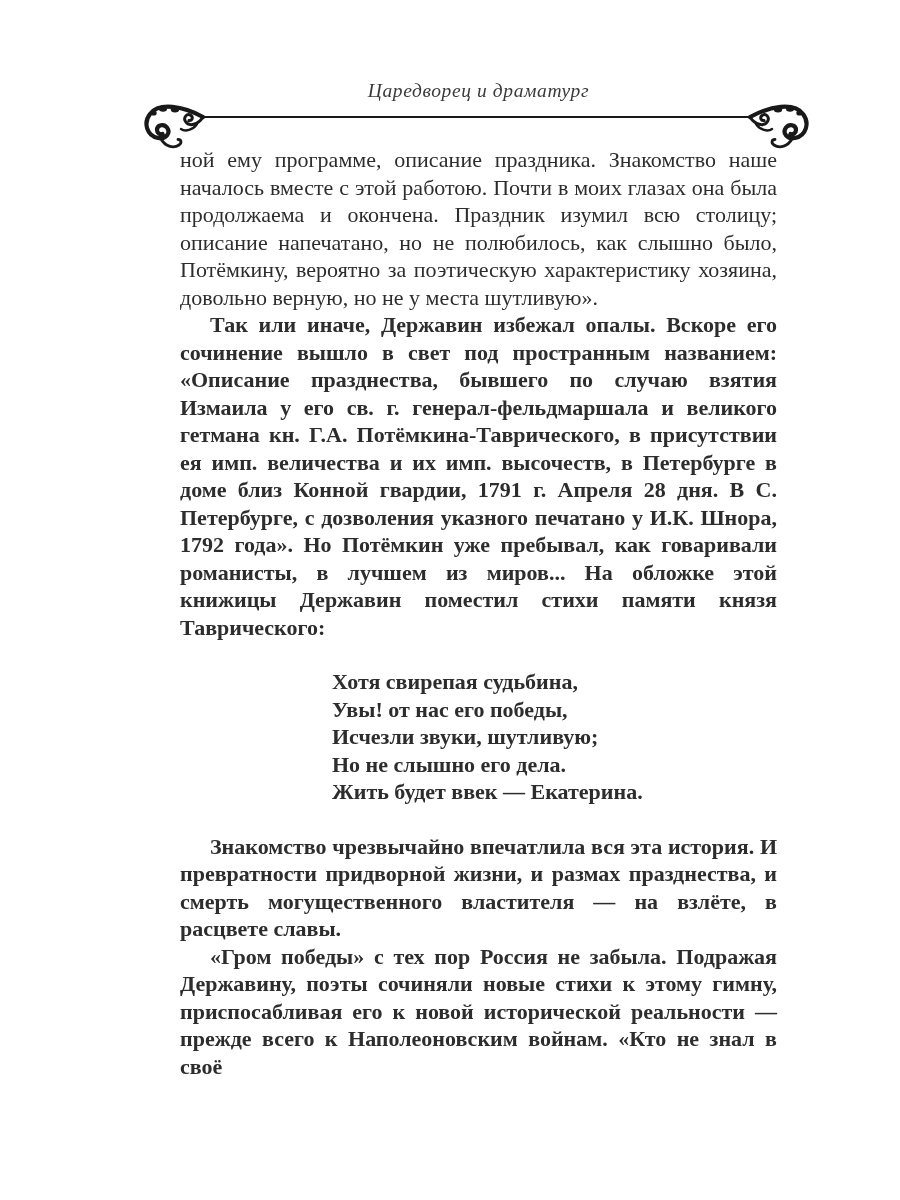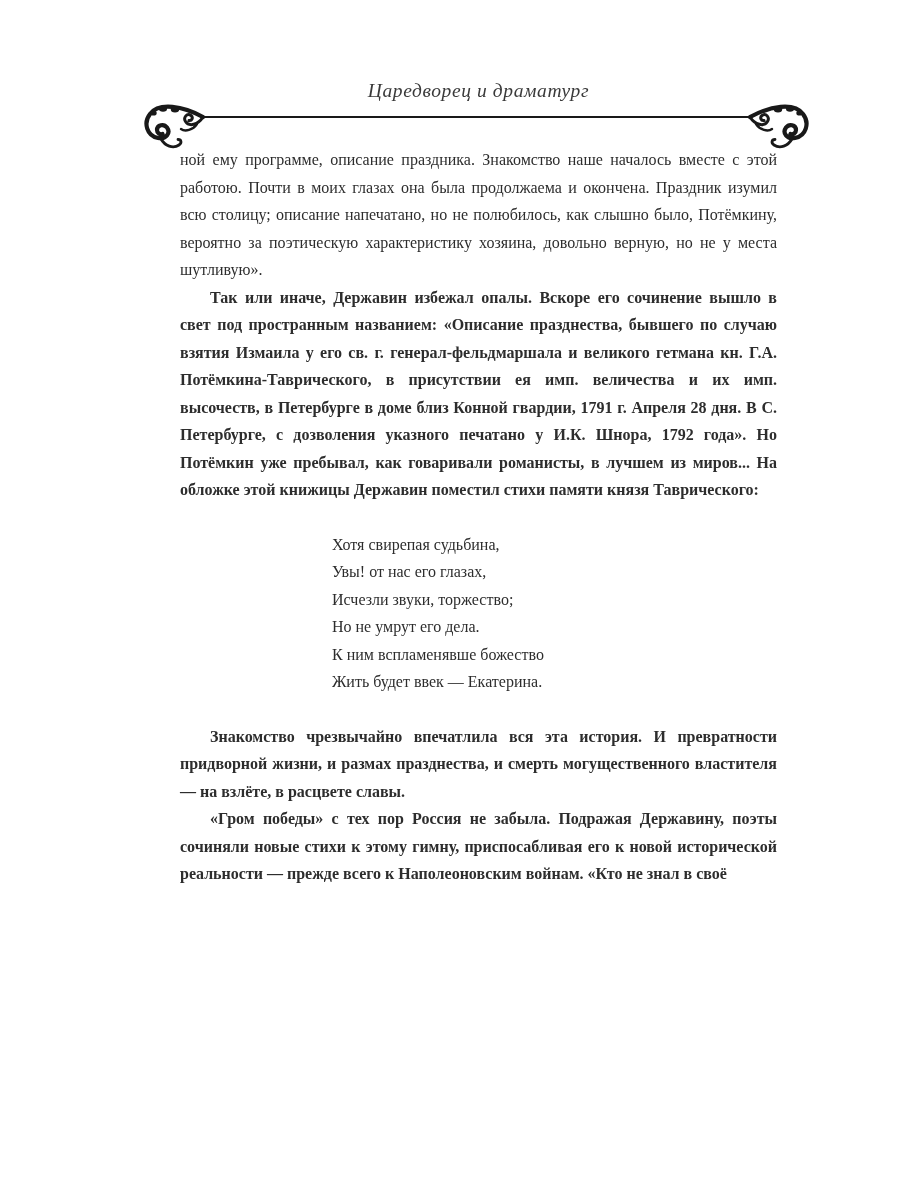--- a/index.html
+++ b/index.html
@@ -55,7 +55,7 @@
     top: 146px;
     left: 180px;
     width: 597px;
-    font-size: 16px;
+    font-size: 22px;
     line-height: 27.5px;
     text-align: justify;
     hyphens: auto;

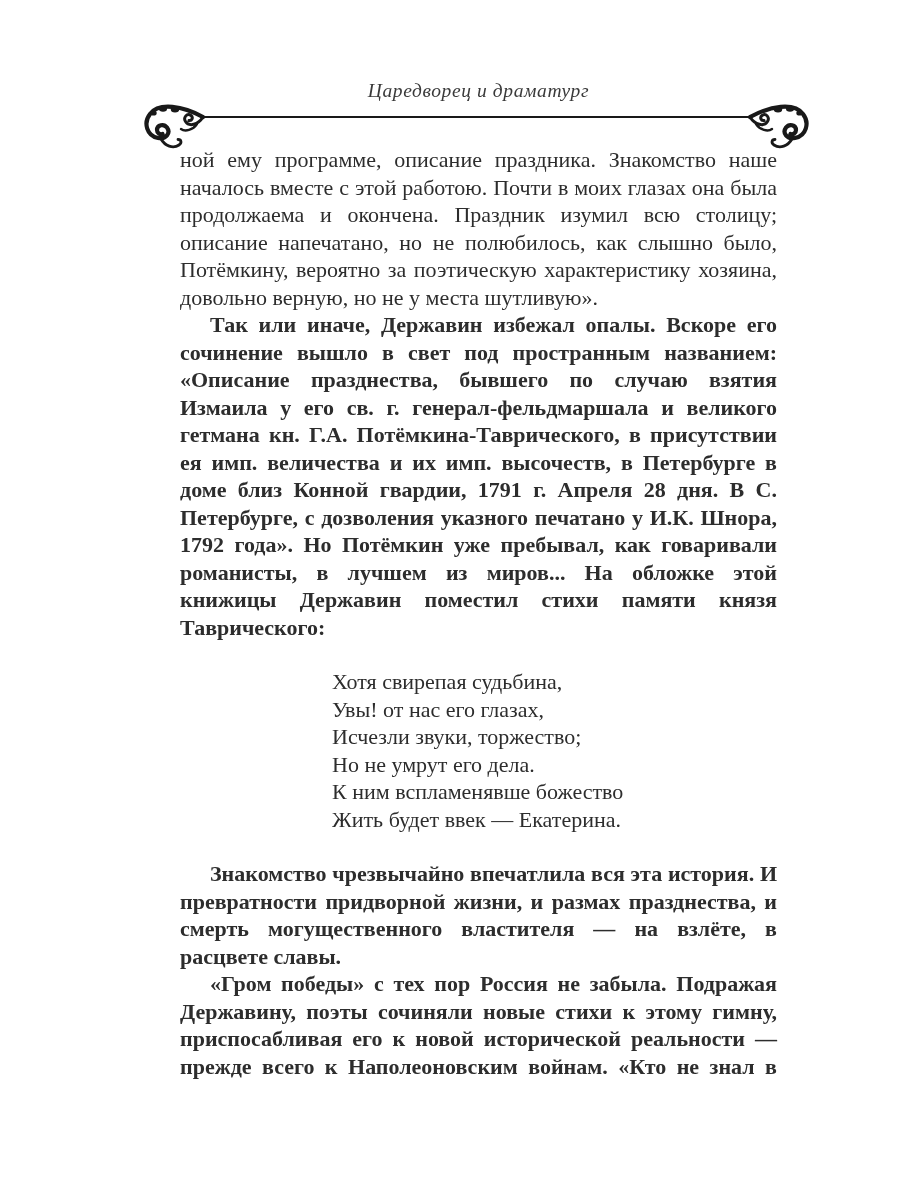--- a/index.html
+++ b/index.html
@@ -70,6 +70,7 @@
   .poem {
     margin: 27px 0 27px 152px;
     text-align: left;
+    font-weight: bold;
   }
   .poem-line {
     white-space: nowrap;

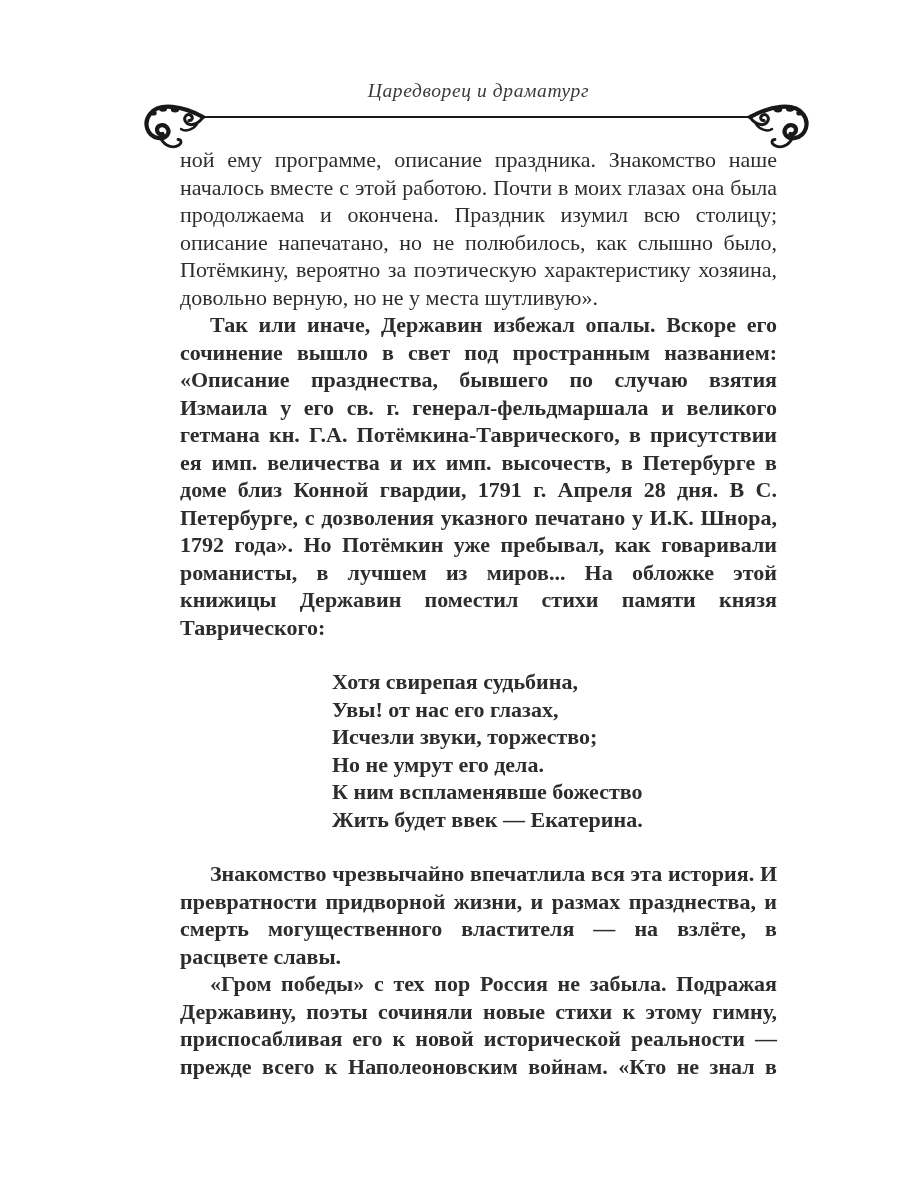--- a/index.html
+++ b/index.html
@@ -132,7 +132,7 @@
 
     <div class="poem">
       <div class="poem-line">Хотя свирепая судьбина,</div>
-      <div class="poem-line">Увы! от нас его глазах,</div>
+      <div class="poem-line">Увы! от нас его победы,</div>
       <div class="poem-line">Исчезли звуки, торжество;</div>
       <div class="poem-line">Но не умрут его дела.</div>
       <div class="poem-line">К ним вспламенявше божество</div>

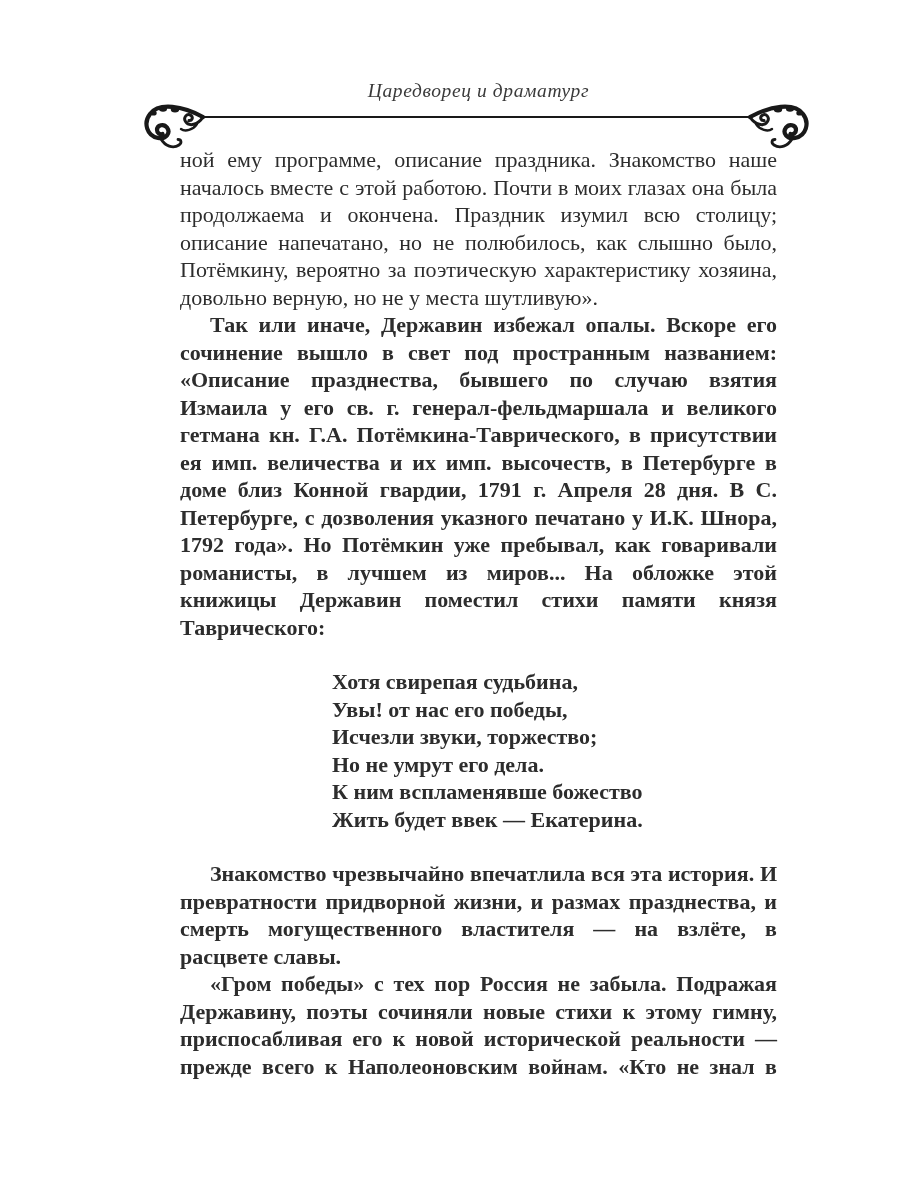--- a/index.html
+++ b/index.html
@@ -133,7 +133,7 @@
     <div class="poem">
       <div class="poem-line">Хотя свирепая судьбина,</div>
       <div class="poem-line">Увы! от нас его победы,</div>
-      <div class="poem-line">Исчезли звуки, торжество;</div>
+      <div class="poem-line">Исчезли звуки, шутливую;</div>
       <div class="poem-line">Но не умрут его дела.</div>
       <div class="poem-line">К ним вспламенявше божество</div>
       <div class="poem-line">Жить будет ввек — Екатерина.</div>

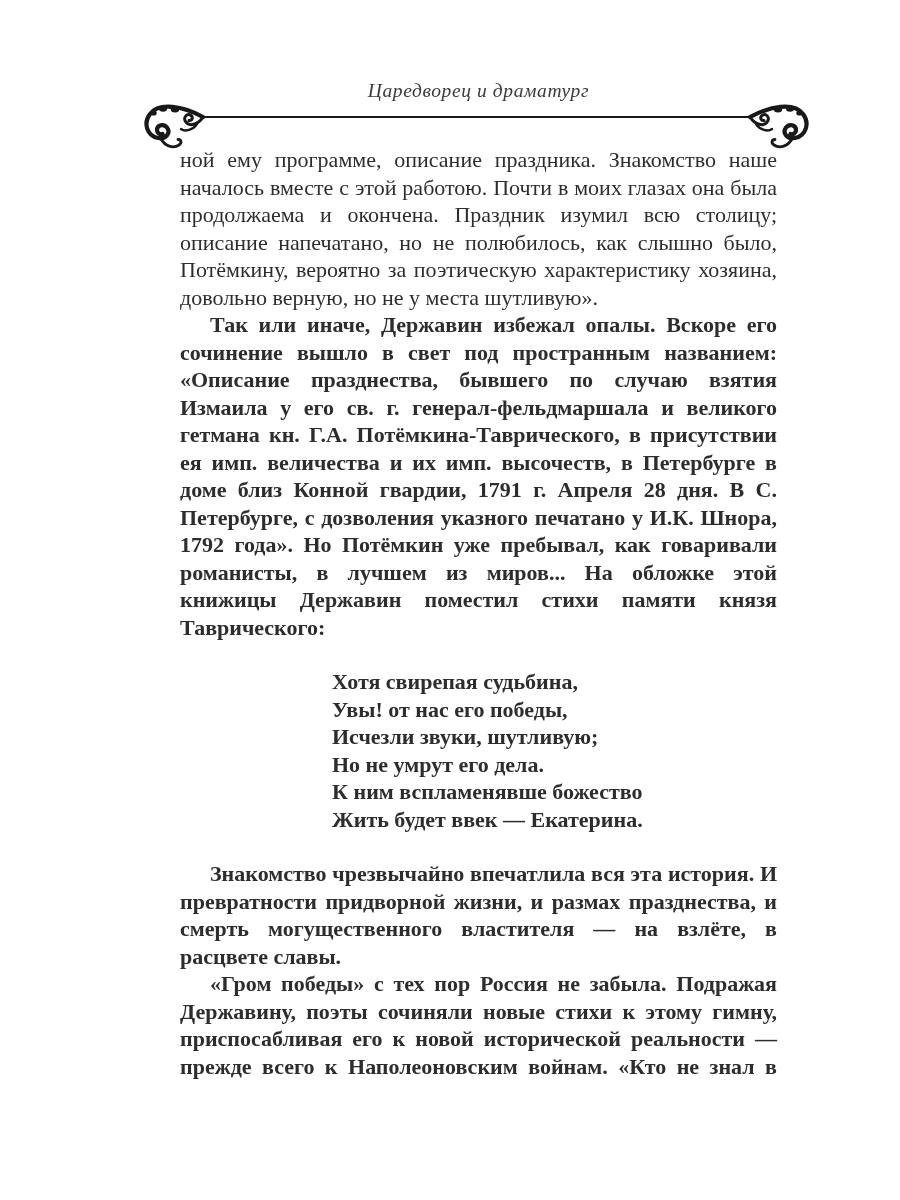--- a/index.html
+++ b/index.html
@@ -134,7 +134,7 @@
       <div class="poem-line">Хотя свирепая судьбина,</div>
       <div class="poem-line">Увы! от нас его победы,</div>
       <div class="poem-line">Исчезли звуки, шутливую;</div>
-      <div class="poem-line">Но не умрут его дела.</div>
+      <div class="poem-line">Но не слышно его дела.</div>
       <div class="poem-line">К ним вспламенявше божество</div>
       <div class="poem-line">Жить будет ввек — Екатерина.</div>
     </div>

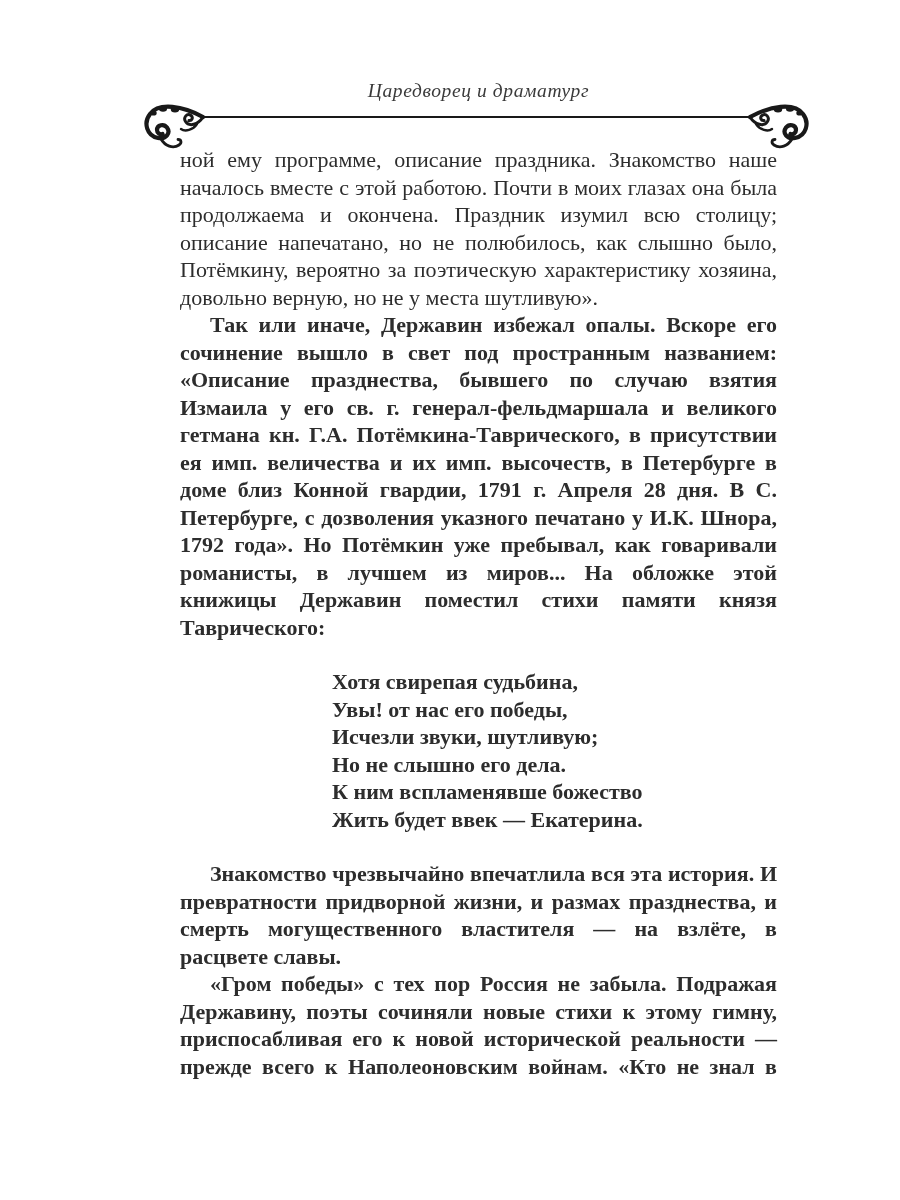--- a/index.html
+++ b/index.html
@@ -135,7 +135,6 @@
       <div class="poem-line">Увы! от нас его победы,</div>
       <div class="poem-line">Исчезли звуки, шутливую;</div>
       <div class="poem-line">Но не слышно его дела.</div>
-      <div class="poem-line">К ним вспламенявше божество</div>
       <div class="poem-line">Жить будет ввек — Екатерина.</div>
     </div>
 

